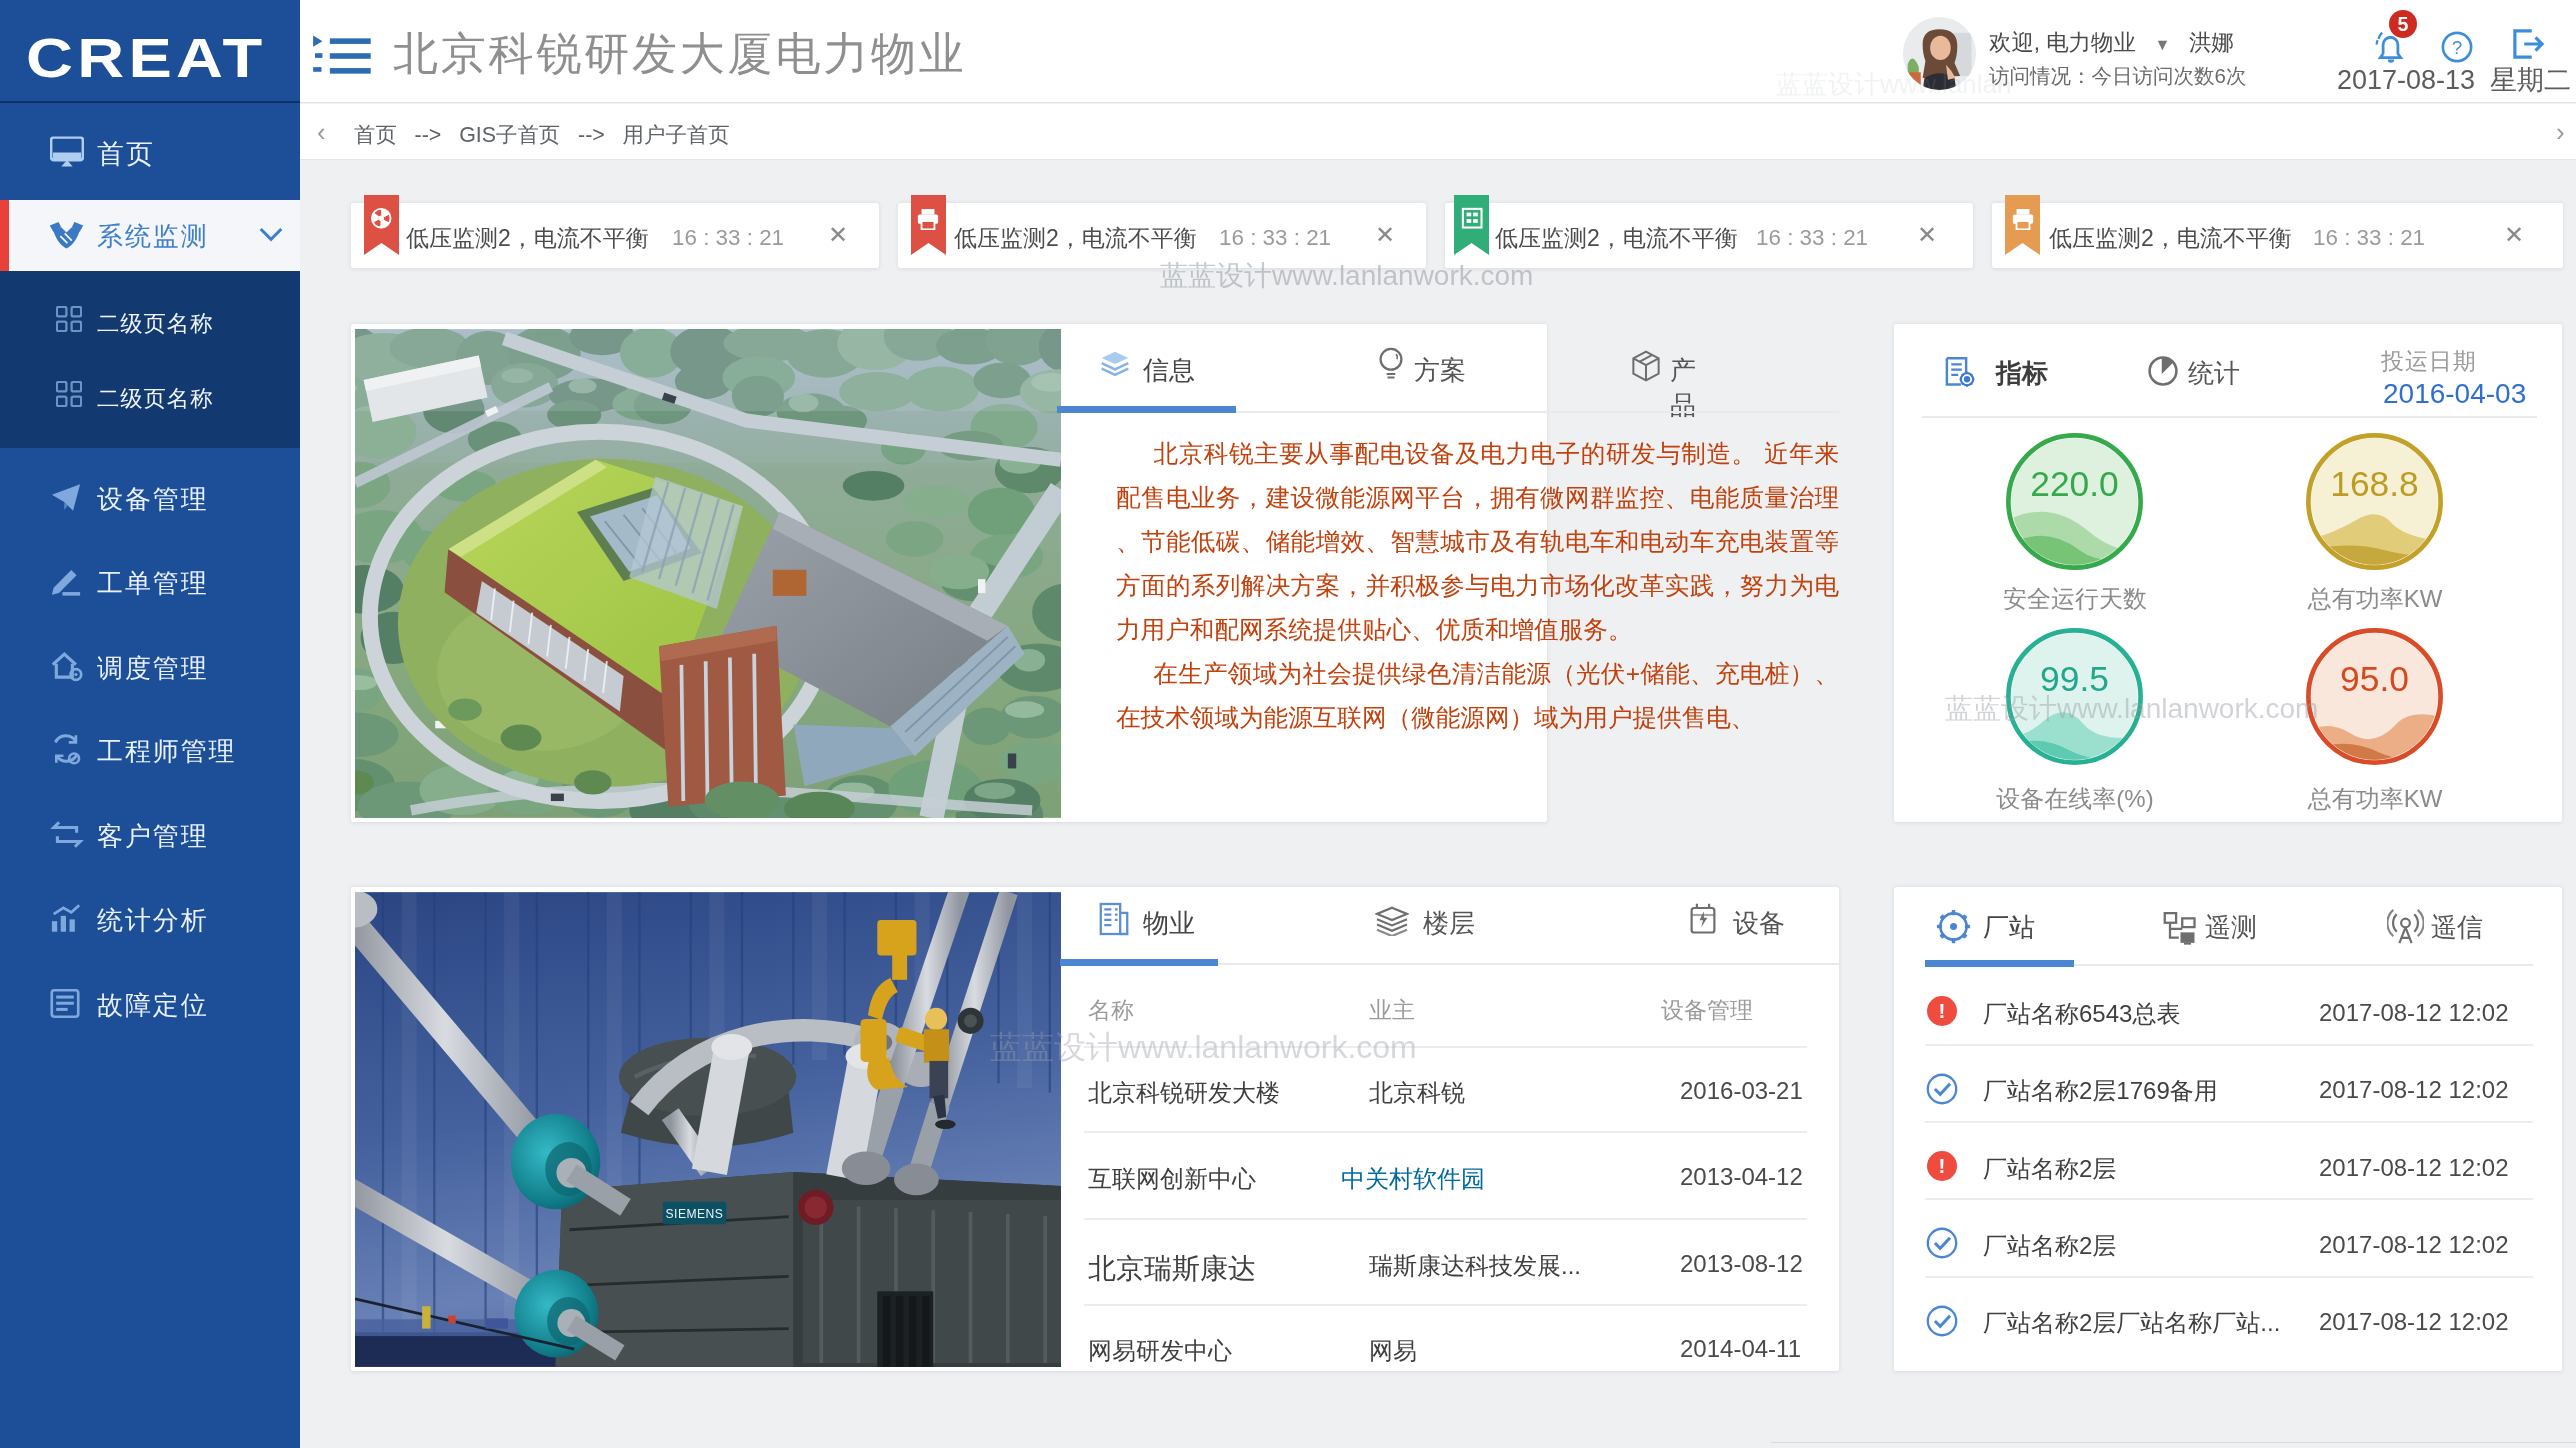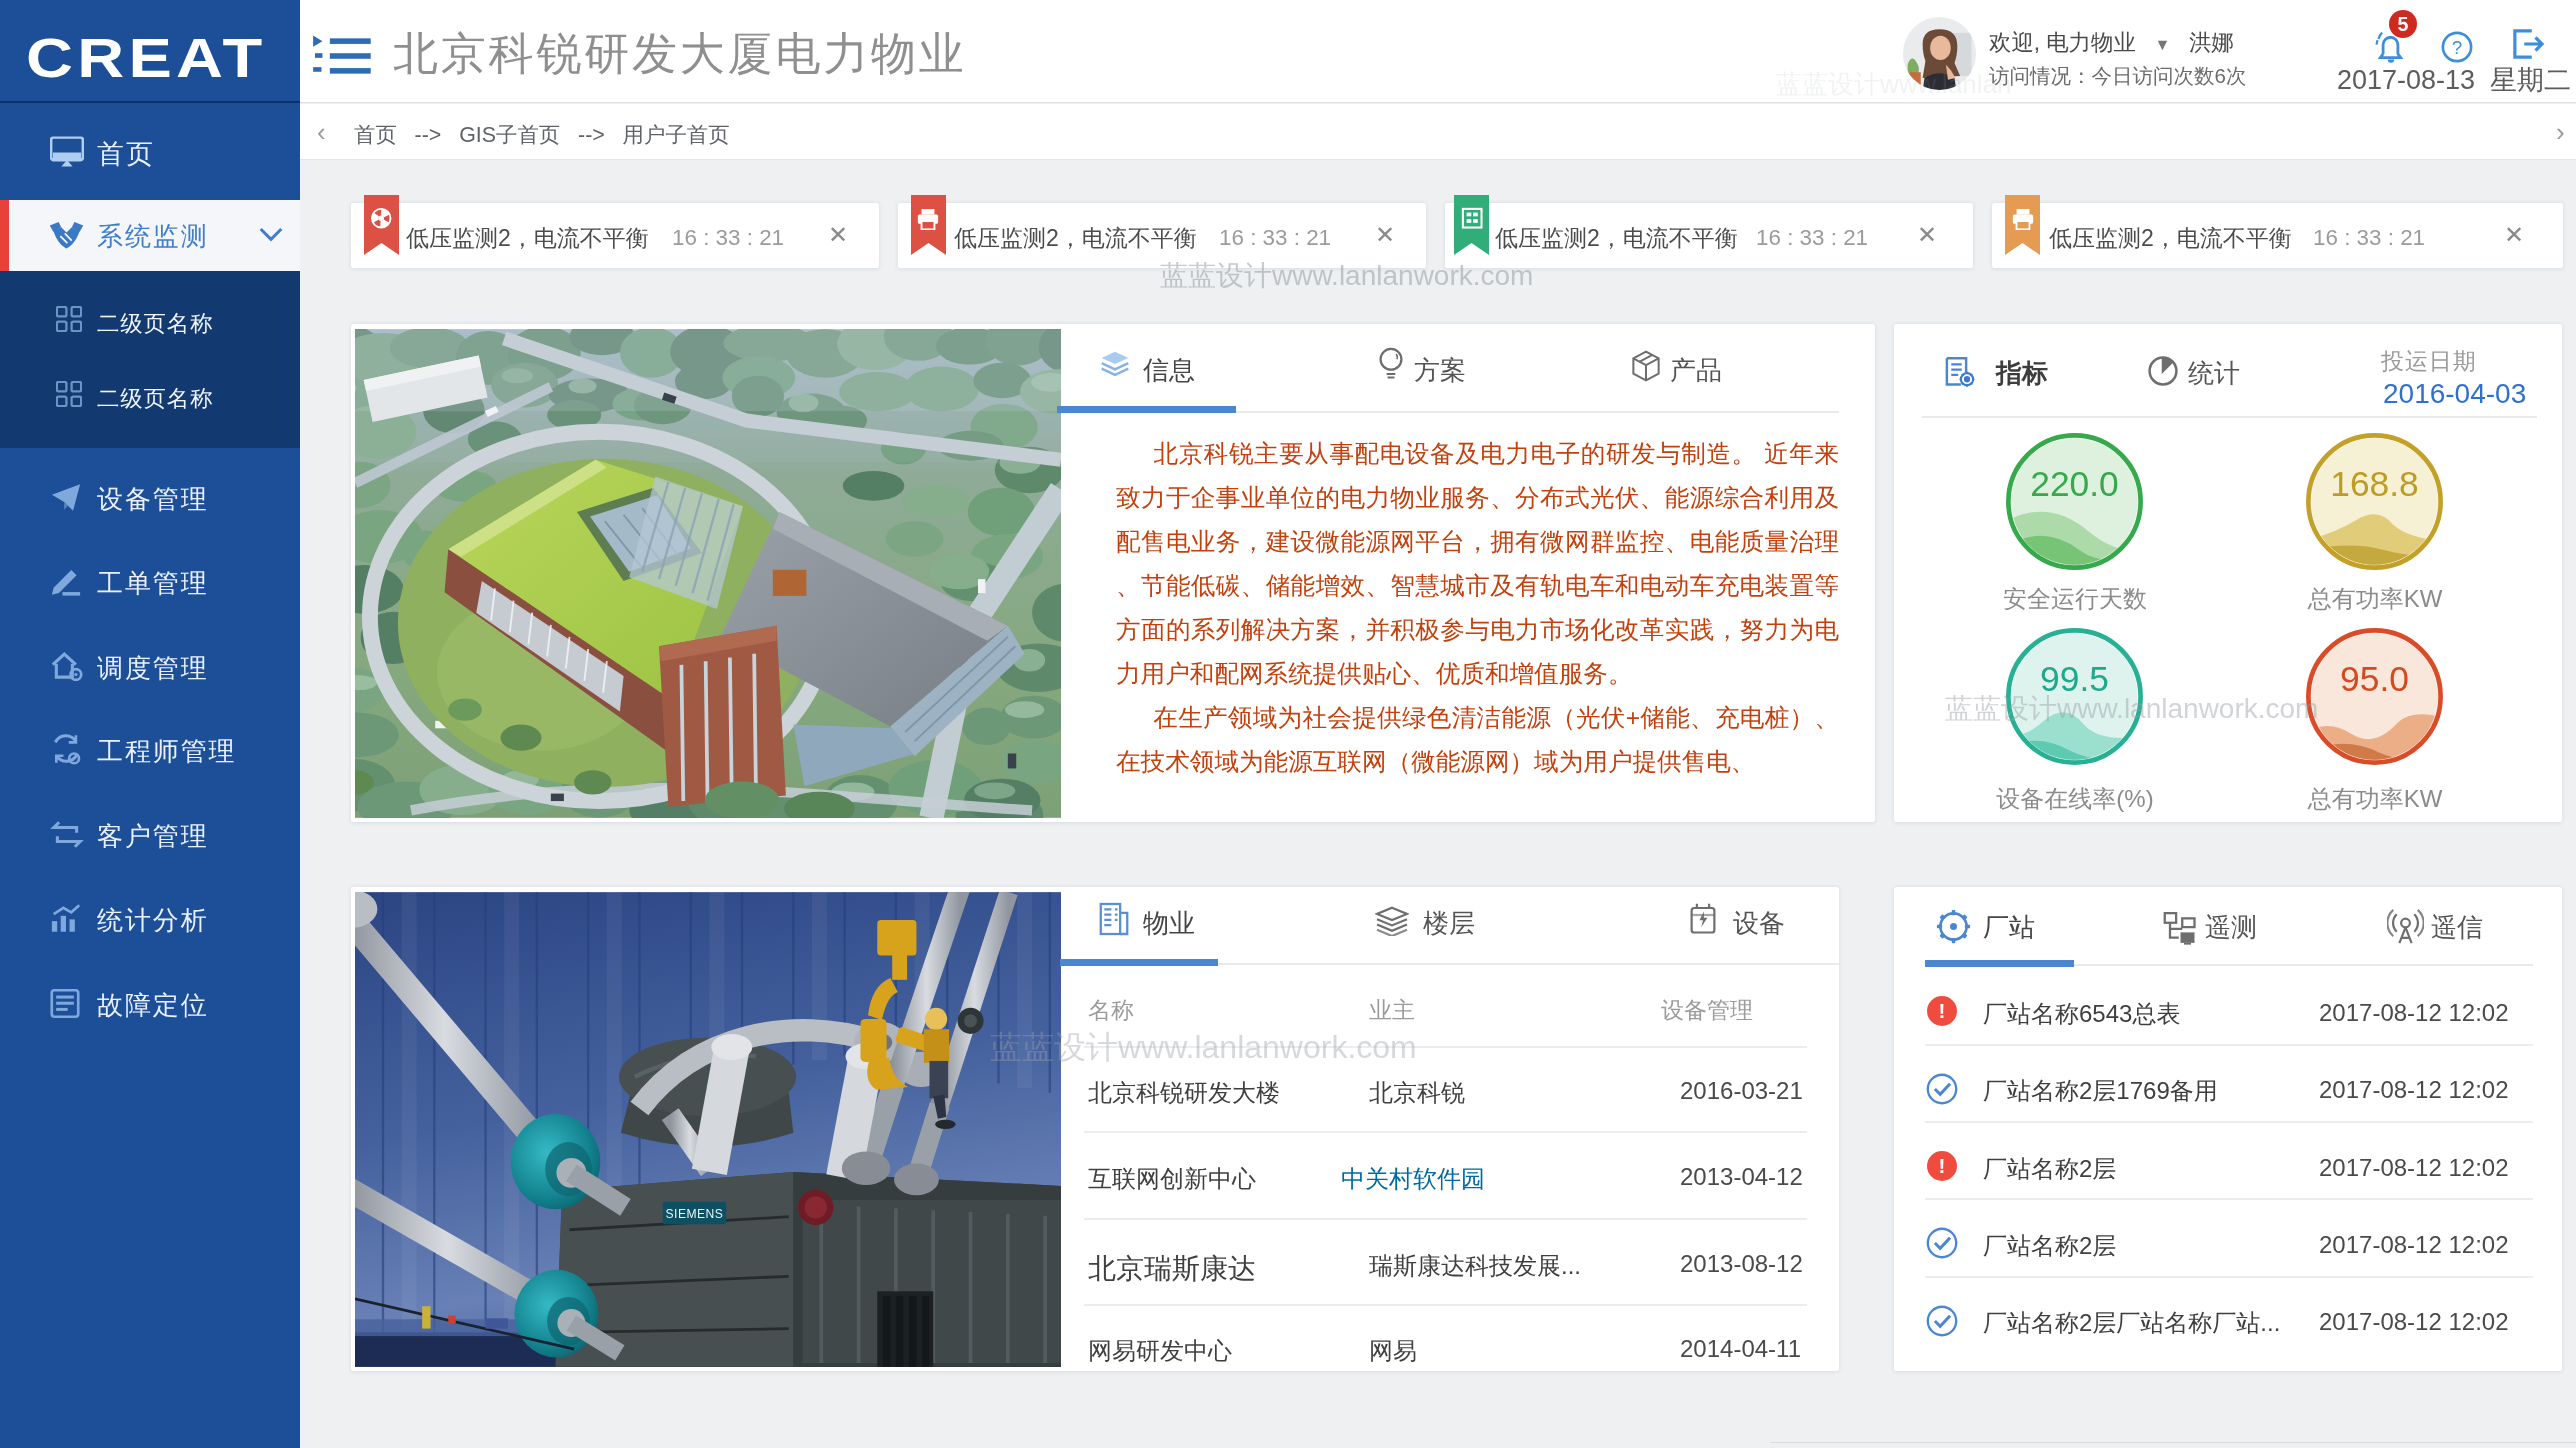--- a/index.html
+++ b/index.html
@@ -216,7 +216,7 @@
 <span class="abs" style="left:2313px;top:225px;font-size:22.4px;color:#9b9b9b">16 : 33 : 21</span>
 <span class="abs" style="left:2504px;top:221px;font-size:24px;color:#8a8a8a">✕</span>
 
-<div class="card" style="left:351px;top:324px;width:1524px;height:498px">
+<div class="card" style="left:351px;top:324px;width:1196px;height:498px">
   <svg style="position:absolute;left:3.7px;top:4.7px" width="706" height="489" viewBox="0 0 757 524">
     <defs>
       <linearGradient id="bldg" x1="0" y1="0" x2="0" y2="1">

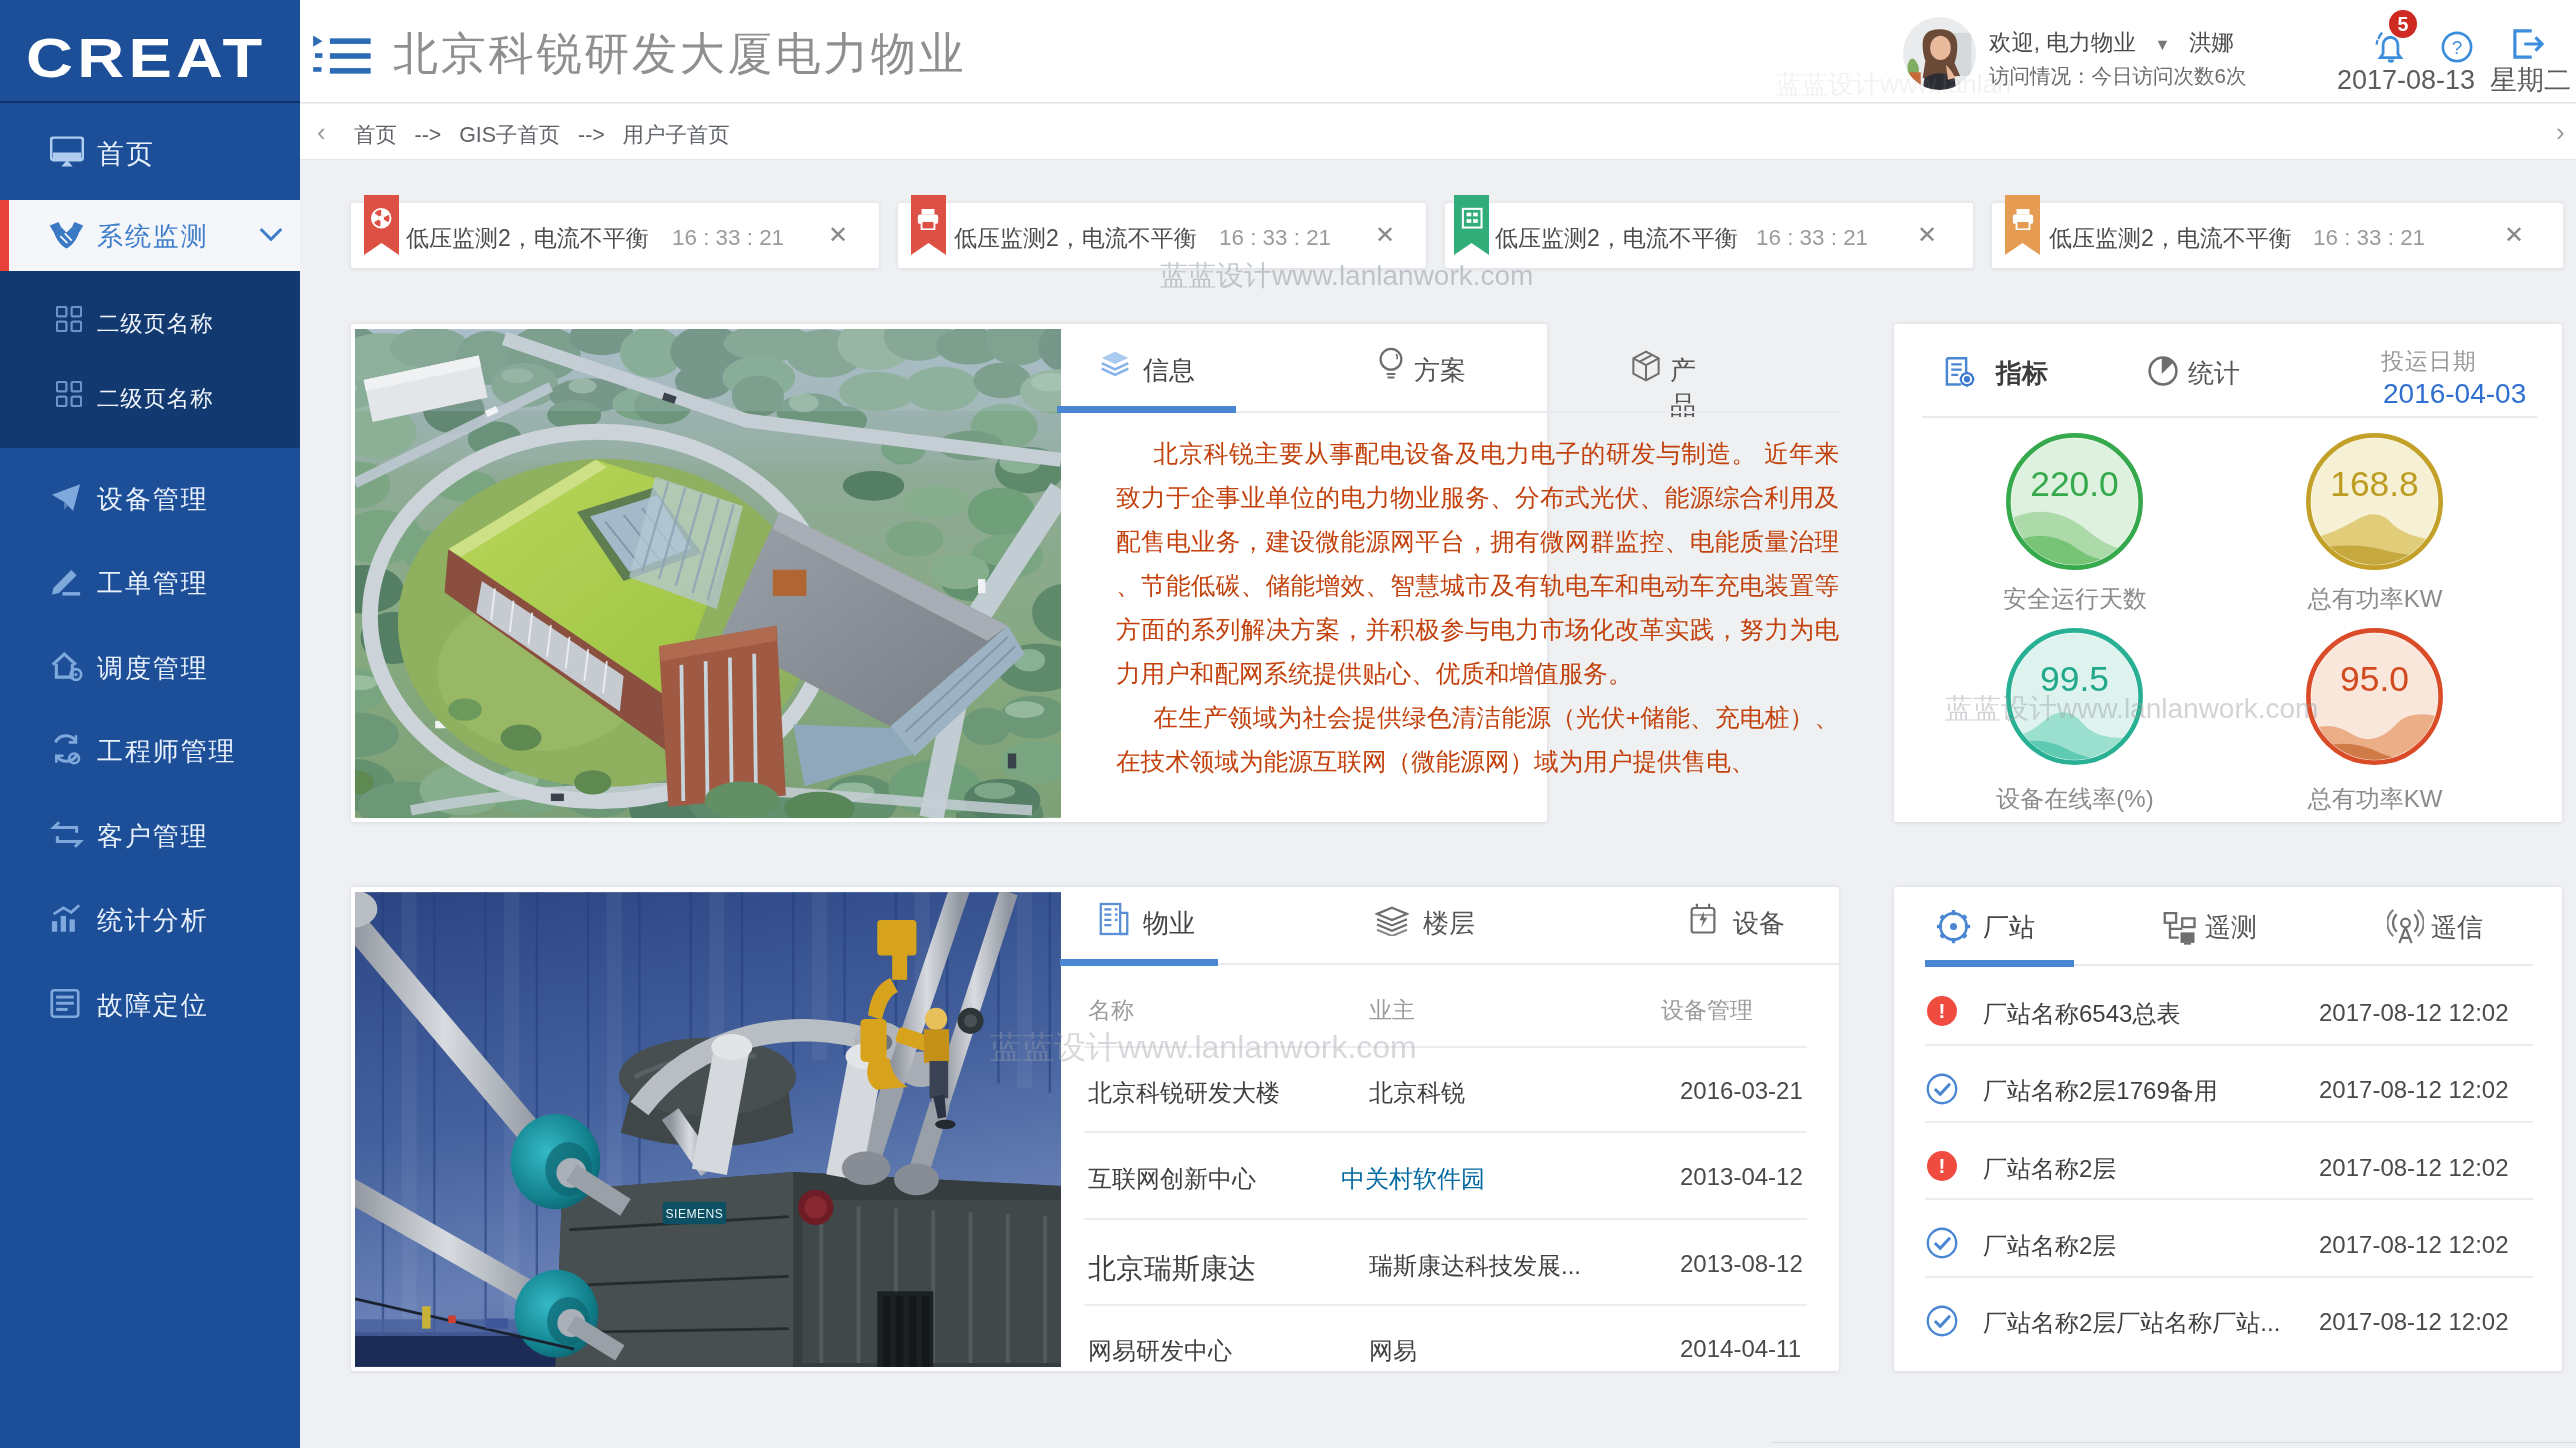--- a/index.html
+++ b/index.html
@@ -424,7 +424,6 @@
   <div class="abs" style="left:885px;top:87px;width:603px;height:1.9px;background:#e8eaed"></div>
   <div class="abs" style="left:765px;top:108px;width:723px;font-size:24.6px;line-height:44px;color:#c2410c">
     <div style="text-align:justify;text-align-last:justify"><span style="display:inline-block;width:37px"></span>北京科锐主要从事配电设备及电力电子的研发与制造。&nbsp;近年来</div>
-    <div style="text-align:justify;text-align-last:justify">致力于企事业单位的电力物业服务、分布式光伏、能源综合利用及</div>
     <div style="text-align:justify;text-align-last:justify">配售电业务，建设微能源网平台，拥有微网群监控、电能质量治理</div>
     <div style="text-align:justify;text-align-last:justify">、节能低碳、储能增效、智慧城市及有轨电车和电动车充电装置等</div>
     <div style="text-align:justify;text-align-last:justify">方面的系列解决方案，并积极参与电力市场化改革实践，努力为电</div>

